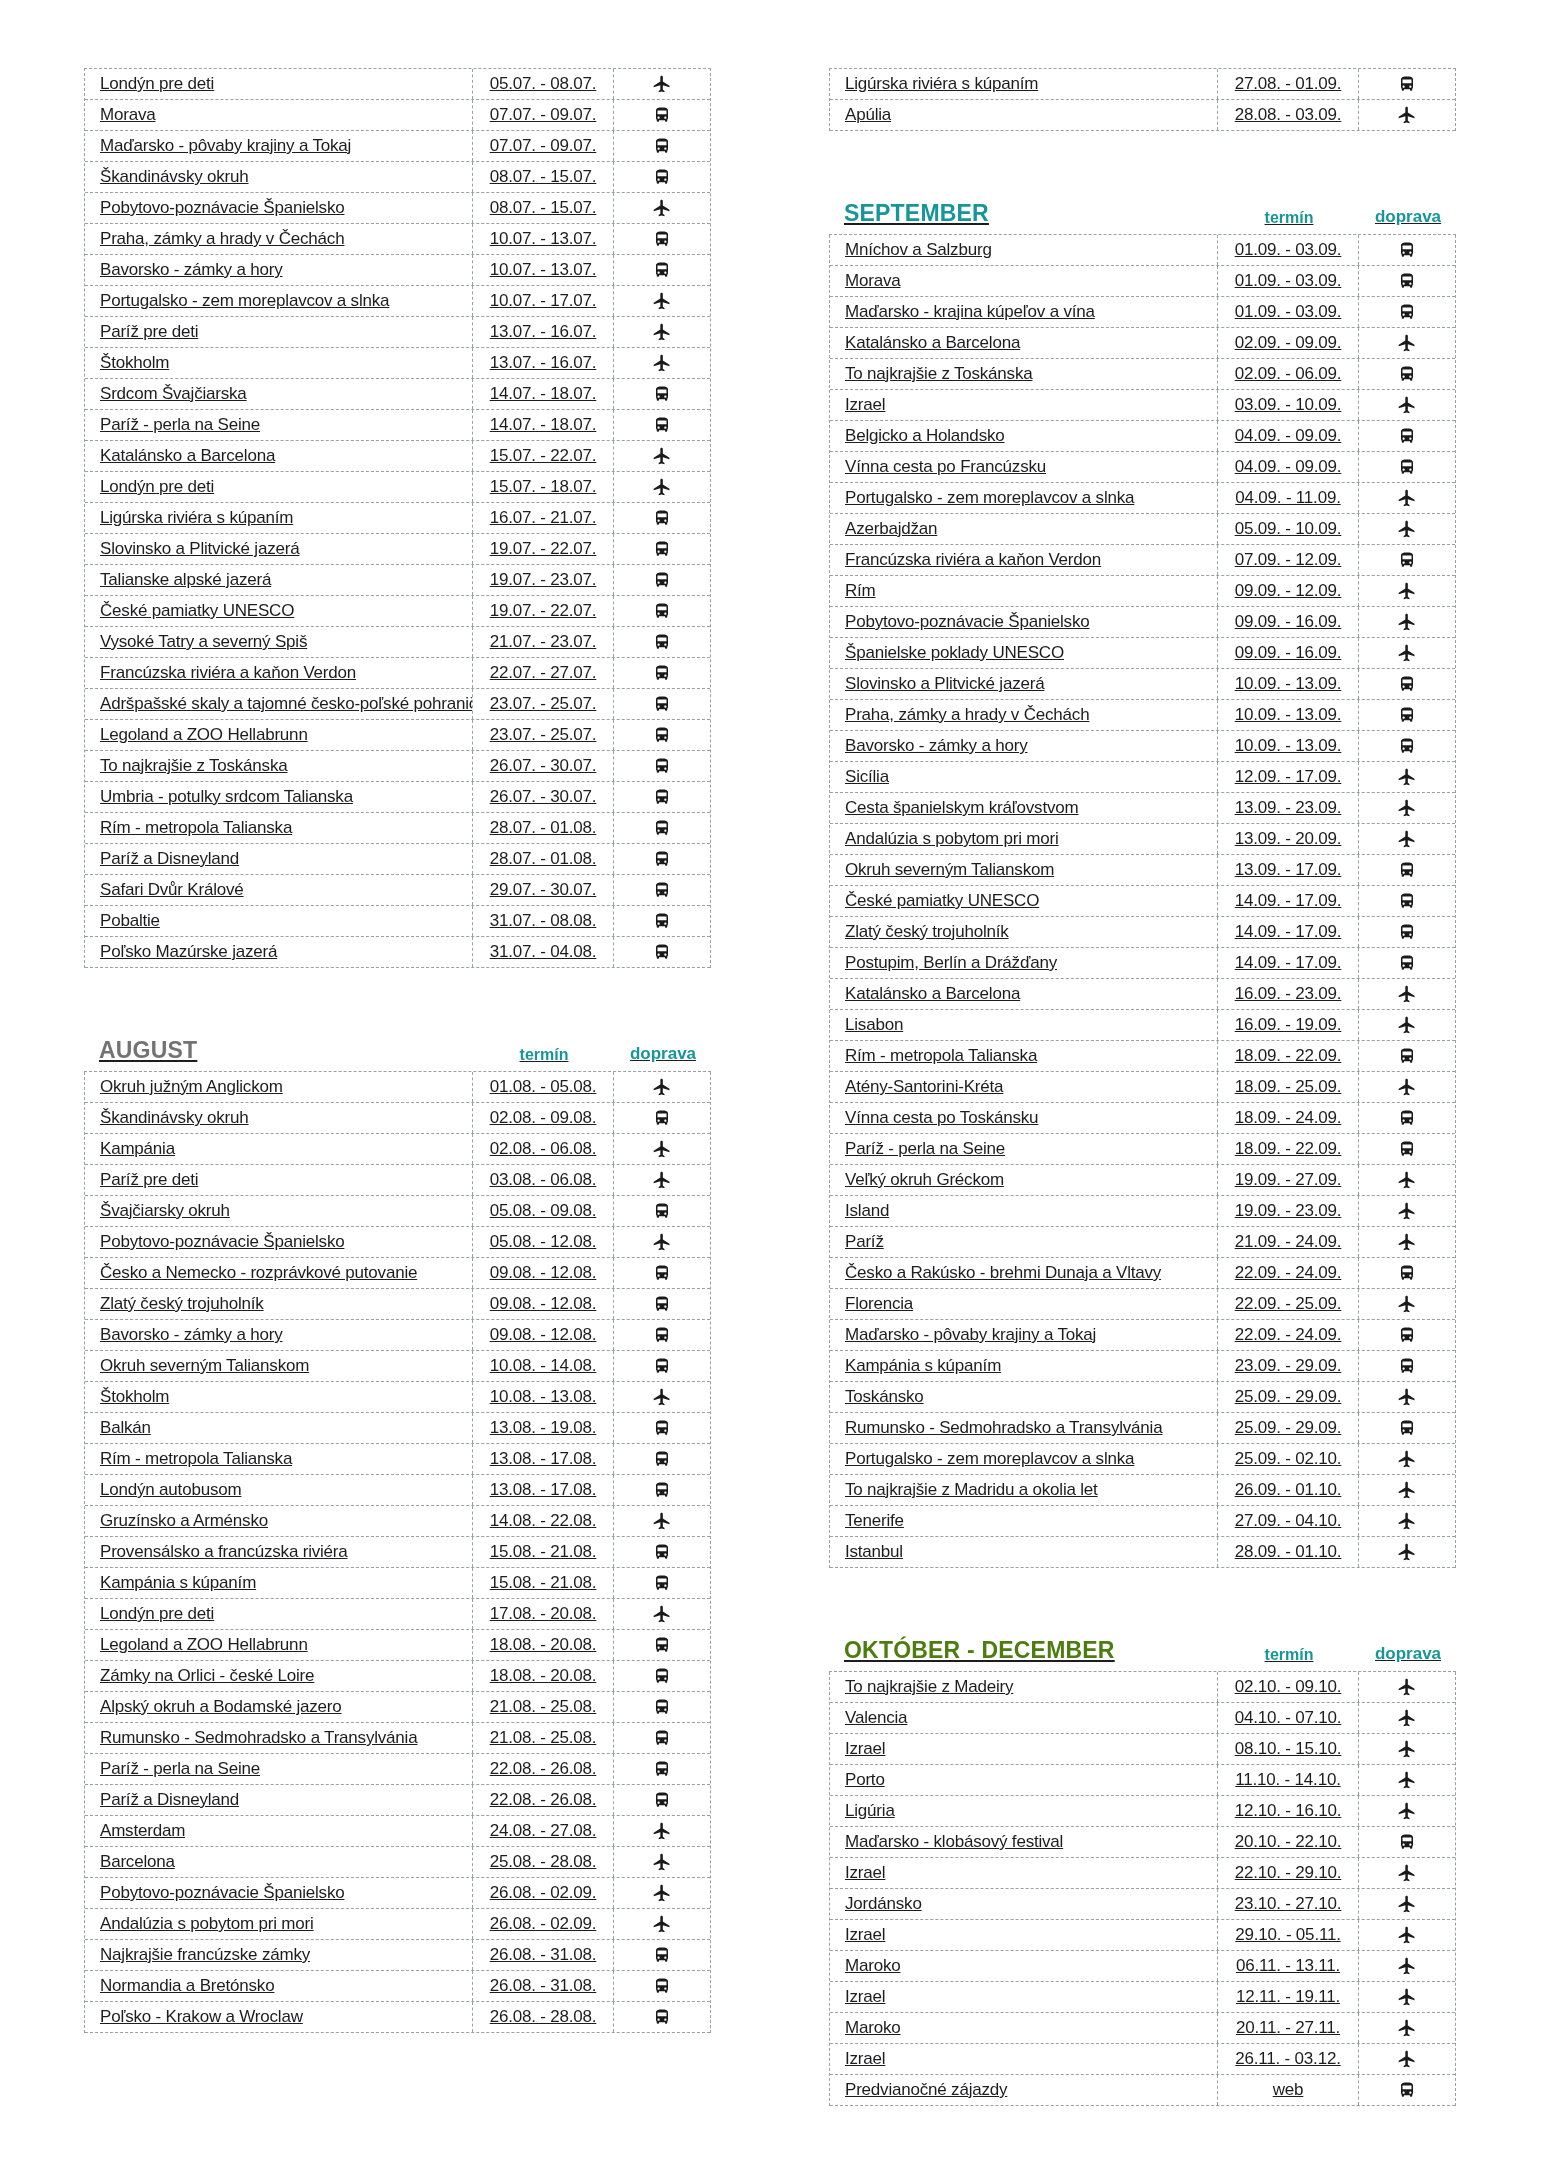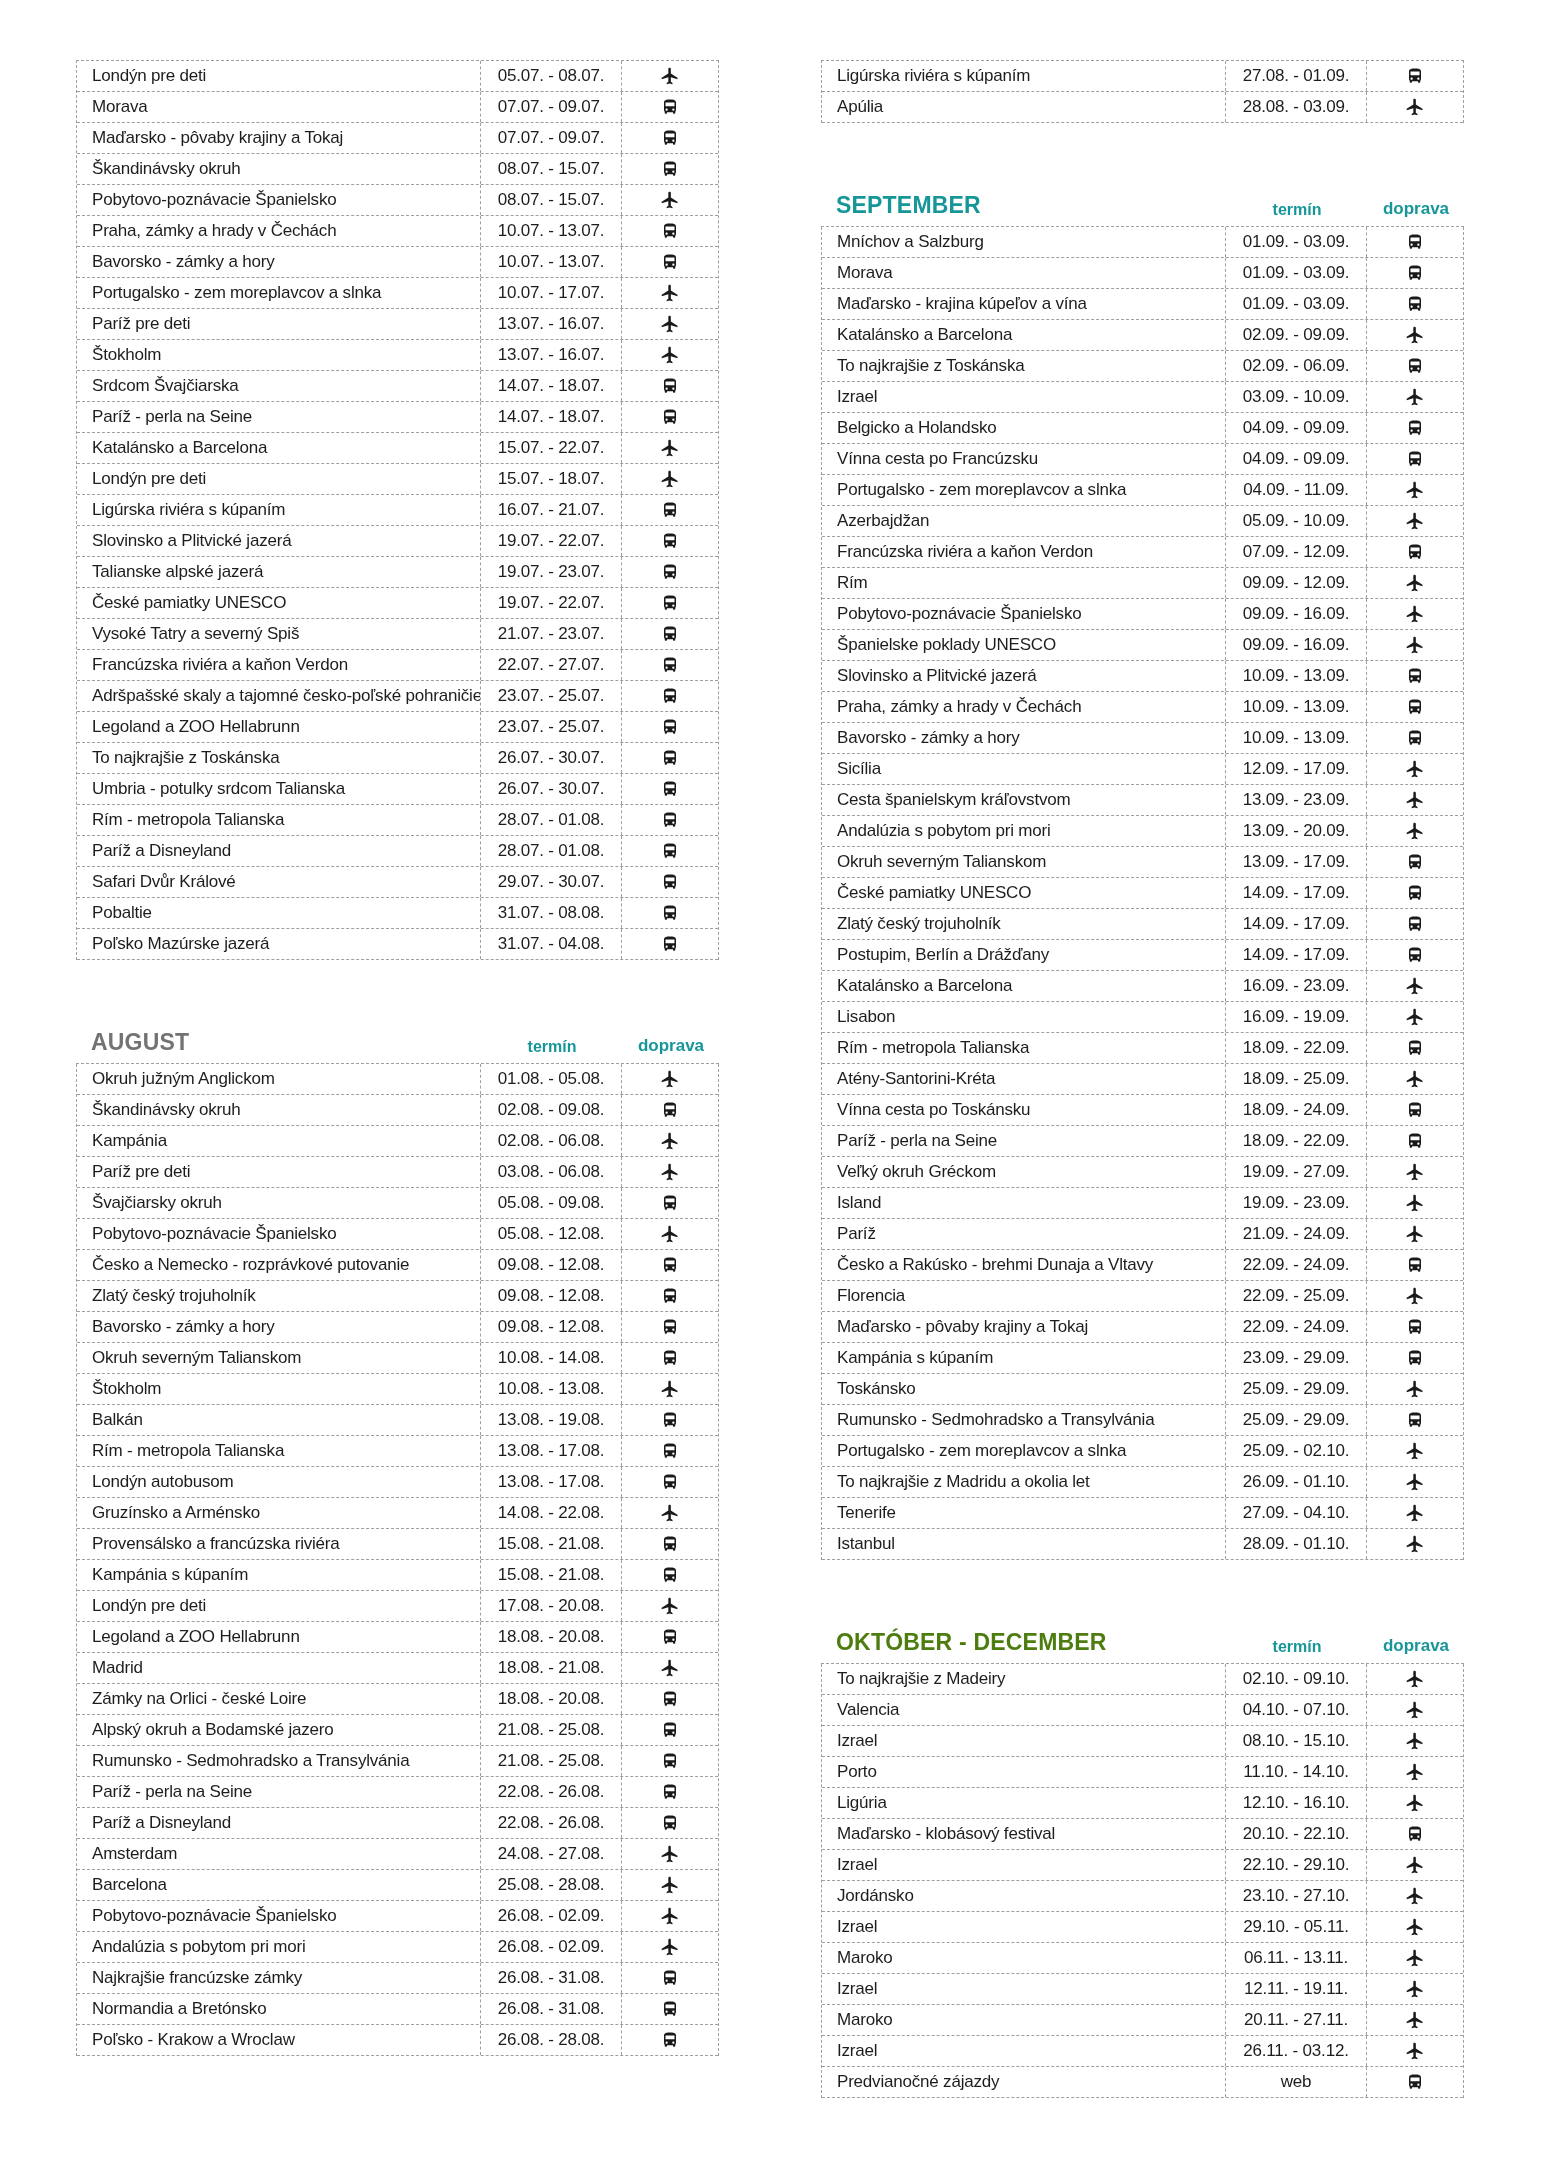--- a/index.html
+++ b/index.html
@@ -17,7 +17,7 @@
     overflow:hidden;
   }
   .col{flex:1;min-width:0;}
-  .tour-section{margin:4px;}
+  .tour-section{margin:12px;text-decoration:underline;}
   .tour-section.titled{margin-top:64px;}
   .section-header{
     display:flex;align-items:flex-end;

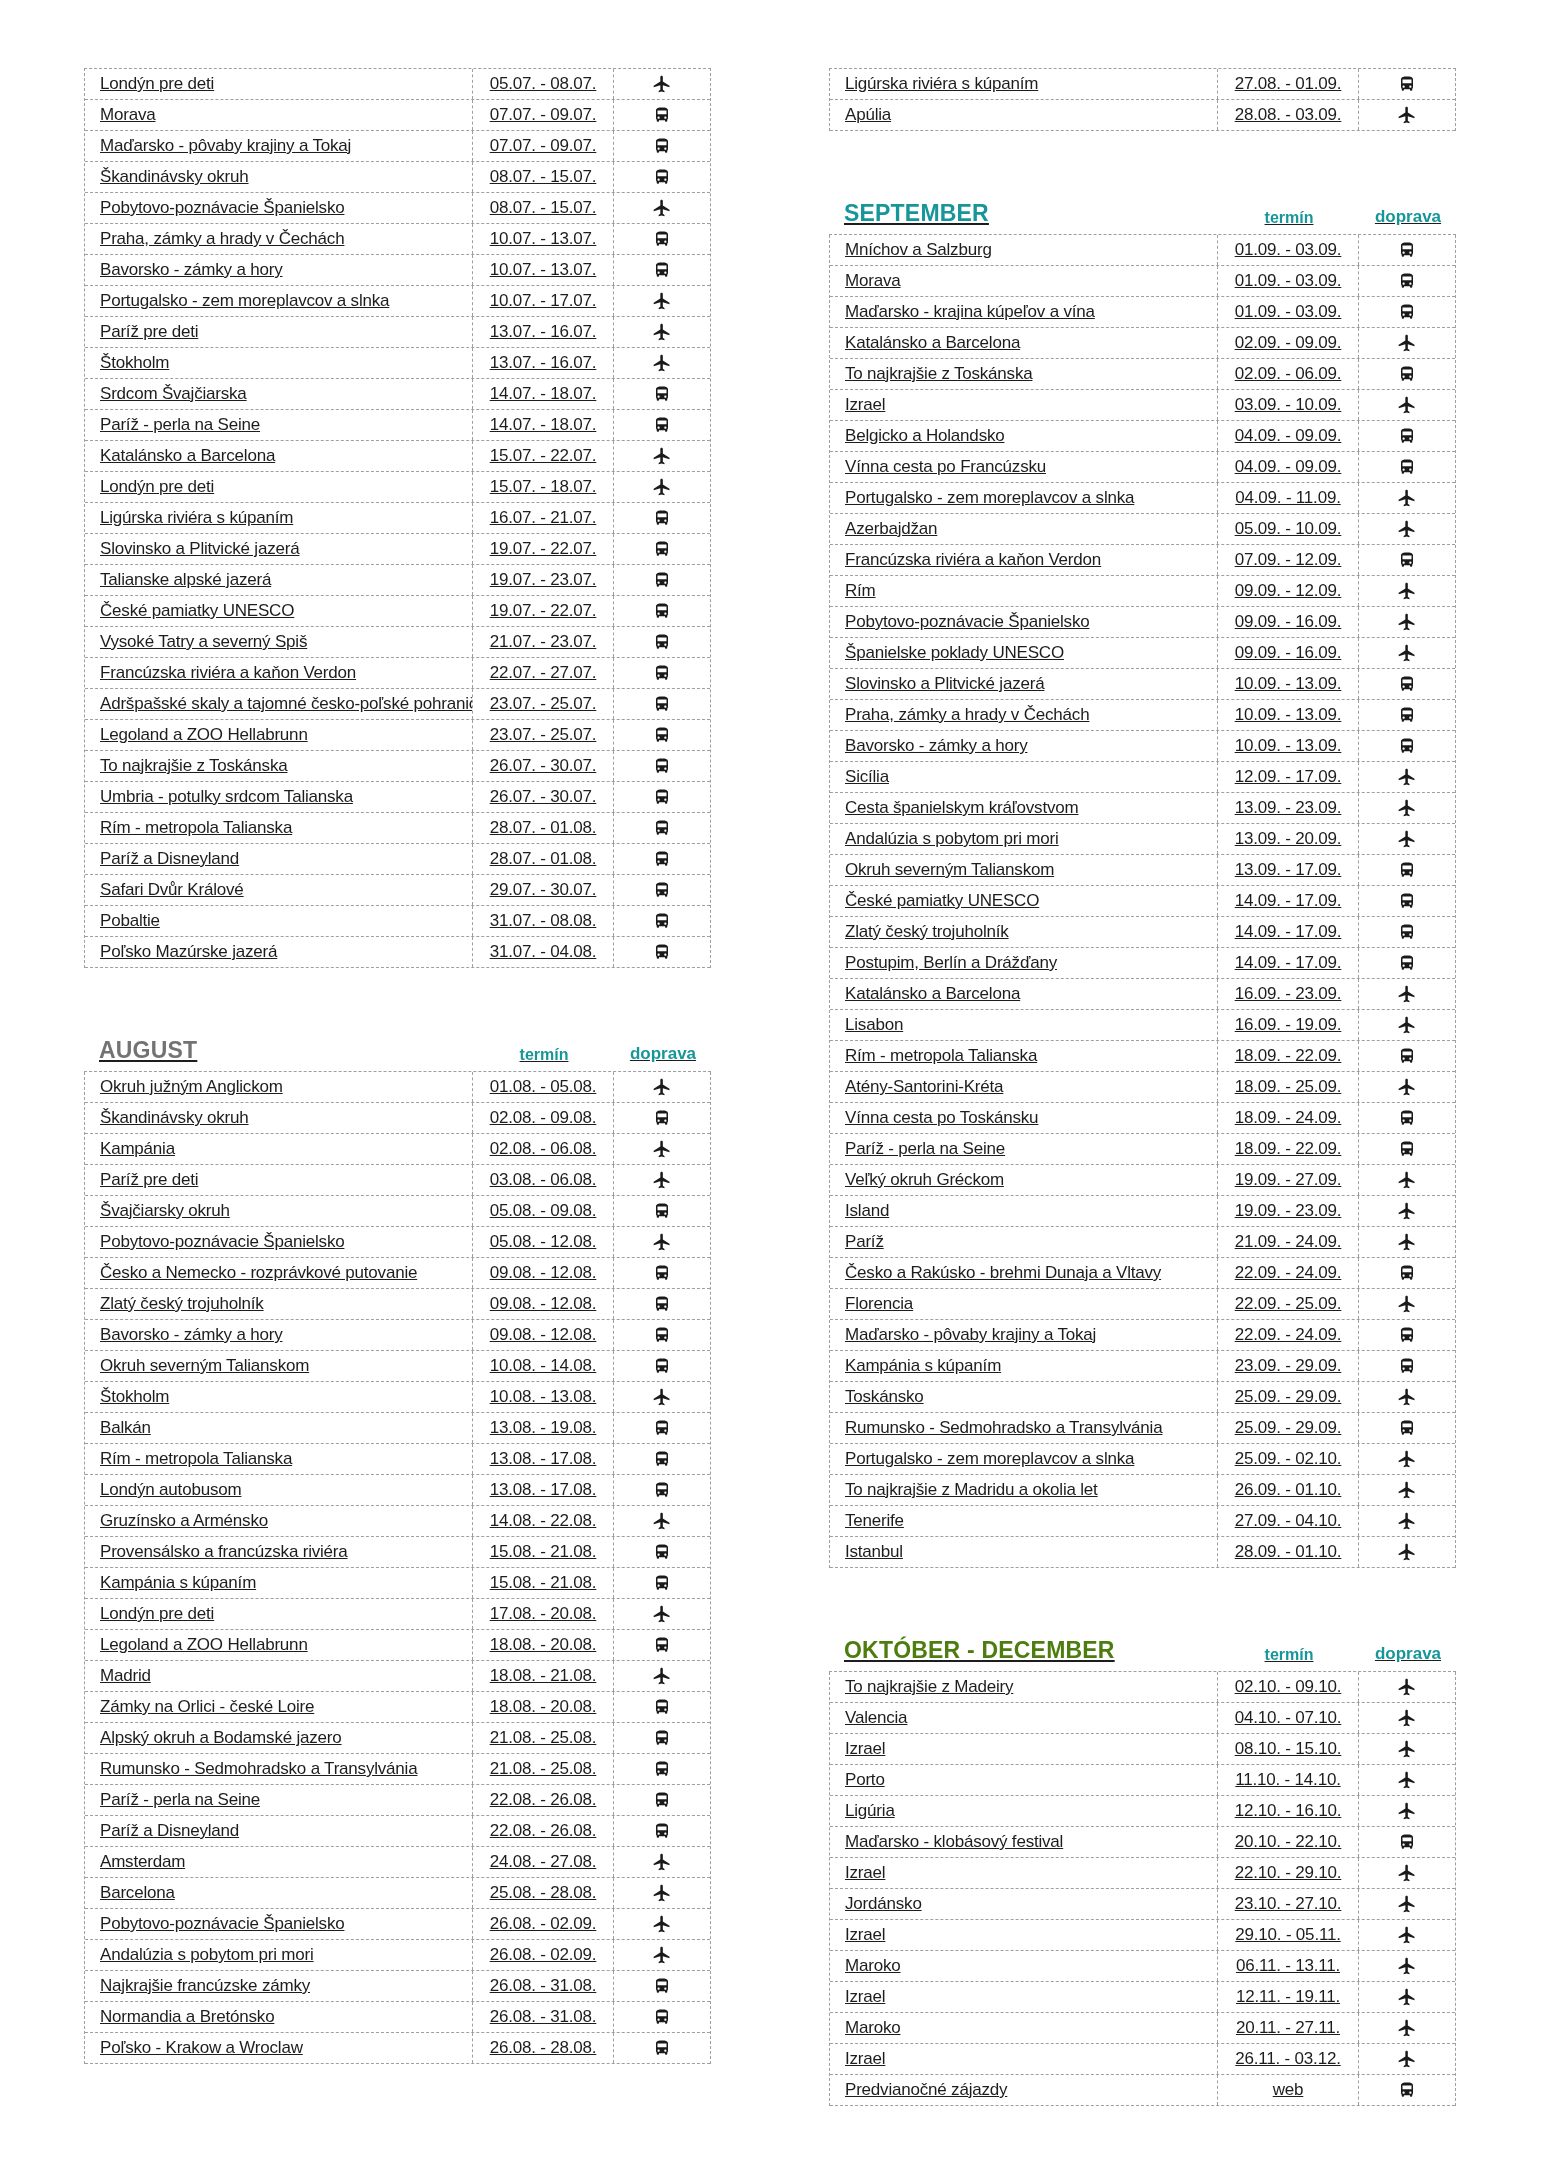--- a/index.html
+++ b/index.html
@@ -523,15 +523,6 @@
             </div>
           </div>
           <div class="tour-row">
-            <div class="c-name">Madrid</div>
-            <div class="c-date">18.08. - 21.08.</div>
-            <div class="c-icon">
-              <svg width="20" height="20" viewBox="0 0 24 24">
-                <path d="M21 16v-2l-8-5V3.5C13 2.67 12.33 2 11.5 2S10 2.67 10 3.5V9l-8 5v2l8-2.5V19l-2 1.5V22l3.5-1 3.5 1v-1.5L13 19v-5.5l8 2.5z"></path>
-              </svg>
-            </div>
-          </div>
-          <div class="tour-row">
             <div class="c-name">Zámky na Orlici - české Loire</div>
             <div class="c-date">18.08. - 20.08.</div>
             <div class="c-icon">

